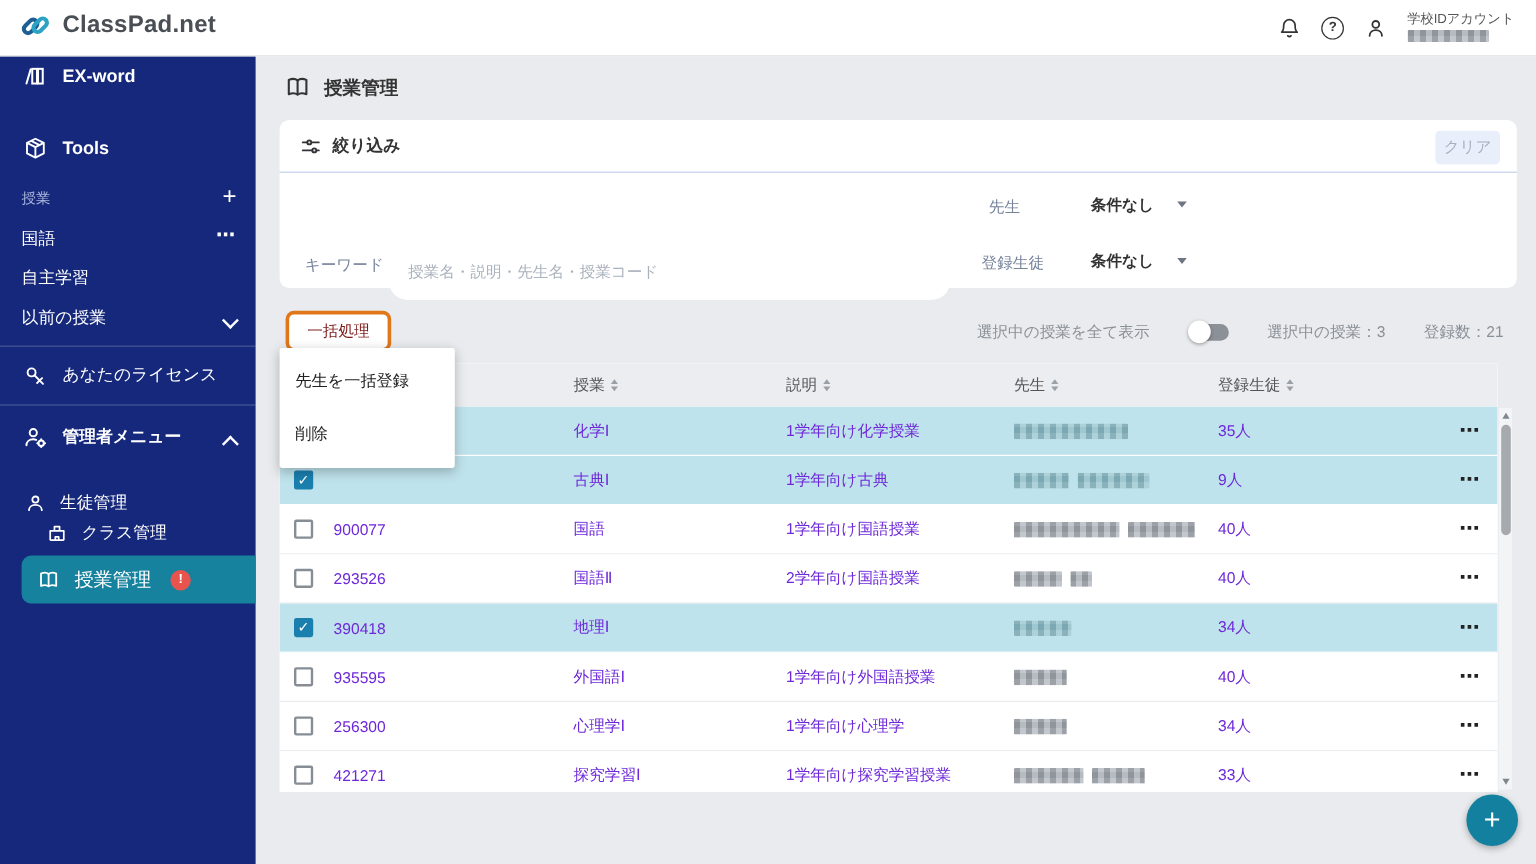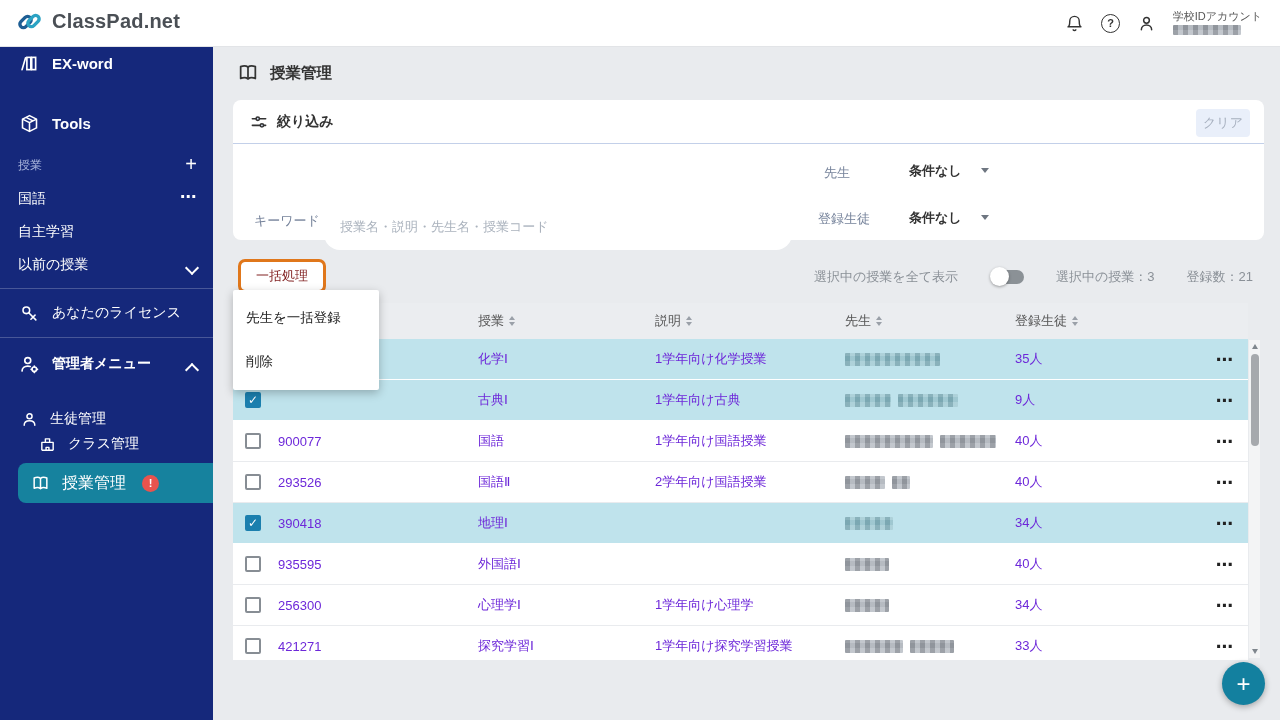--- a/index.html
+++ b/index.html
@@ -407,6 +407,7 @@
     <span class="cb"></span>
     <span class="cell c-code">935595</span>
     <span class="cell c-name">外国語Ⅰ</span>
+    <span class="cell c-desc">1学年向け外国語授業</span>
     <span class="cell c-teacher">
               <span class="blur t-blur" style="width: 44px;"></span>
             </span>

